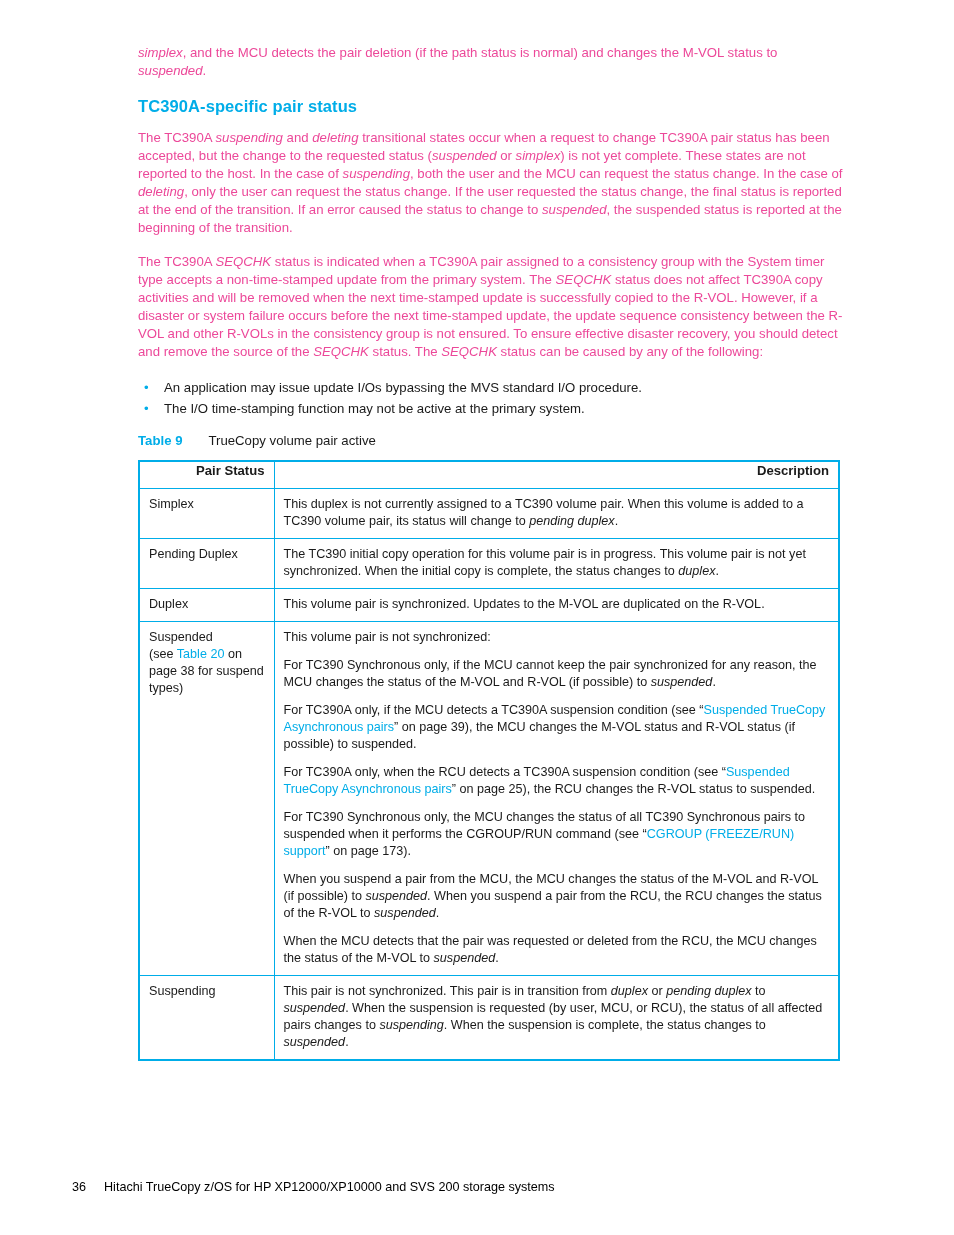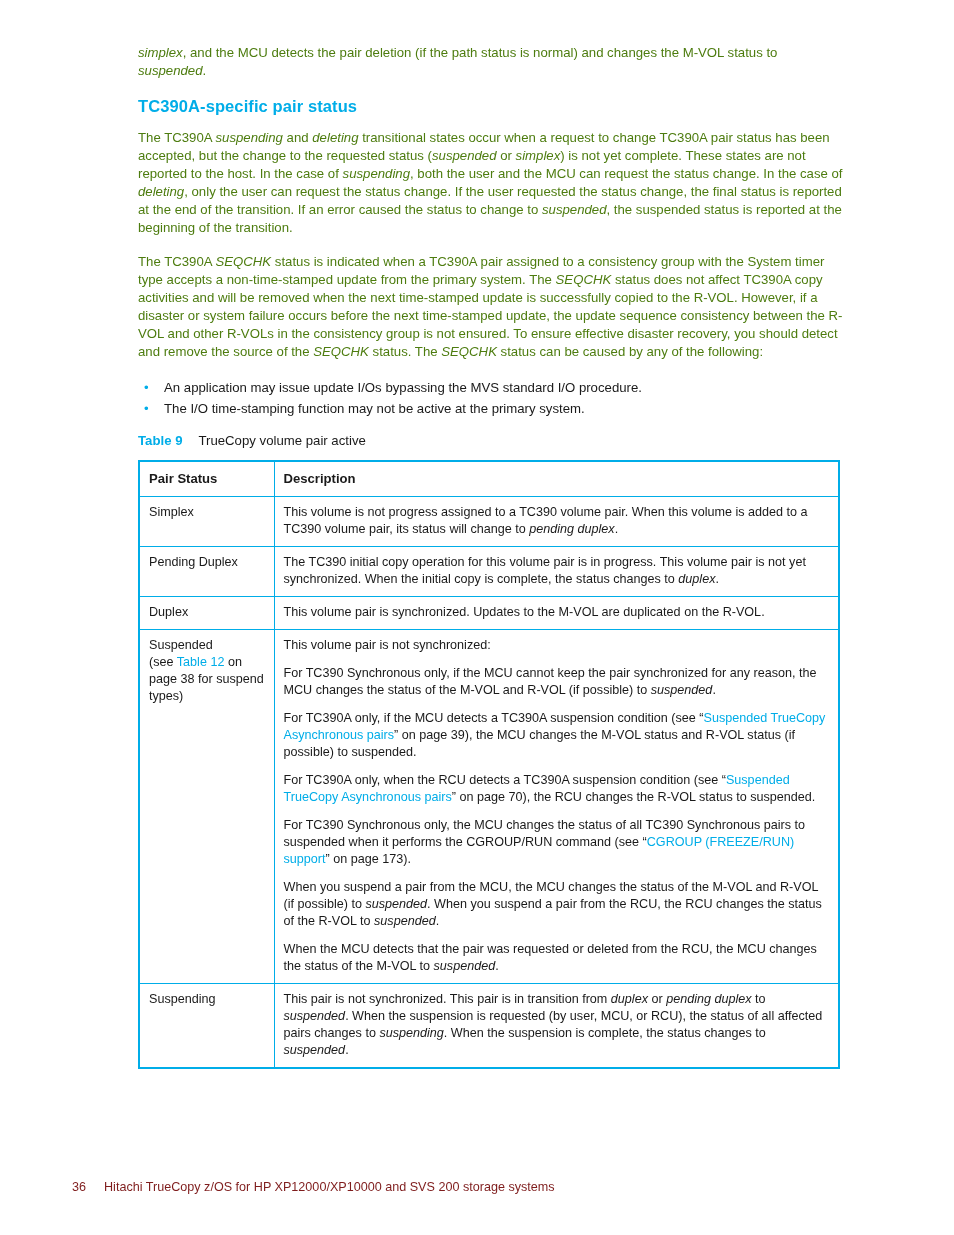--- a/index.html
+++ b/index.html
@@ -33,7 +33,7 @@
     line-height: 18.0px;
     margin: 0 0 16px 0;
     text-align: left;
-    color: #4d7c0f;
+    color: #ec4899;
   }
   h2.section-heading {
     font-size: 16.5px;

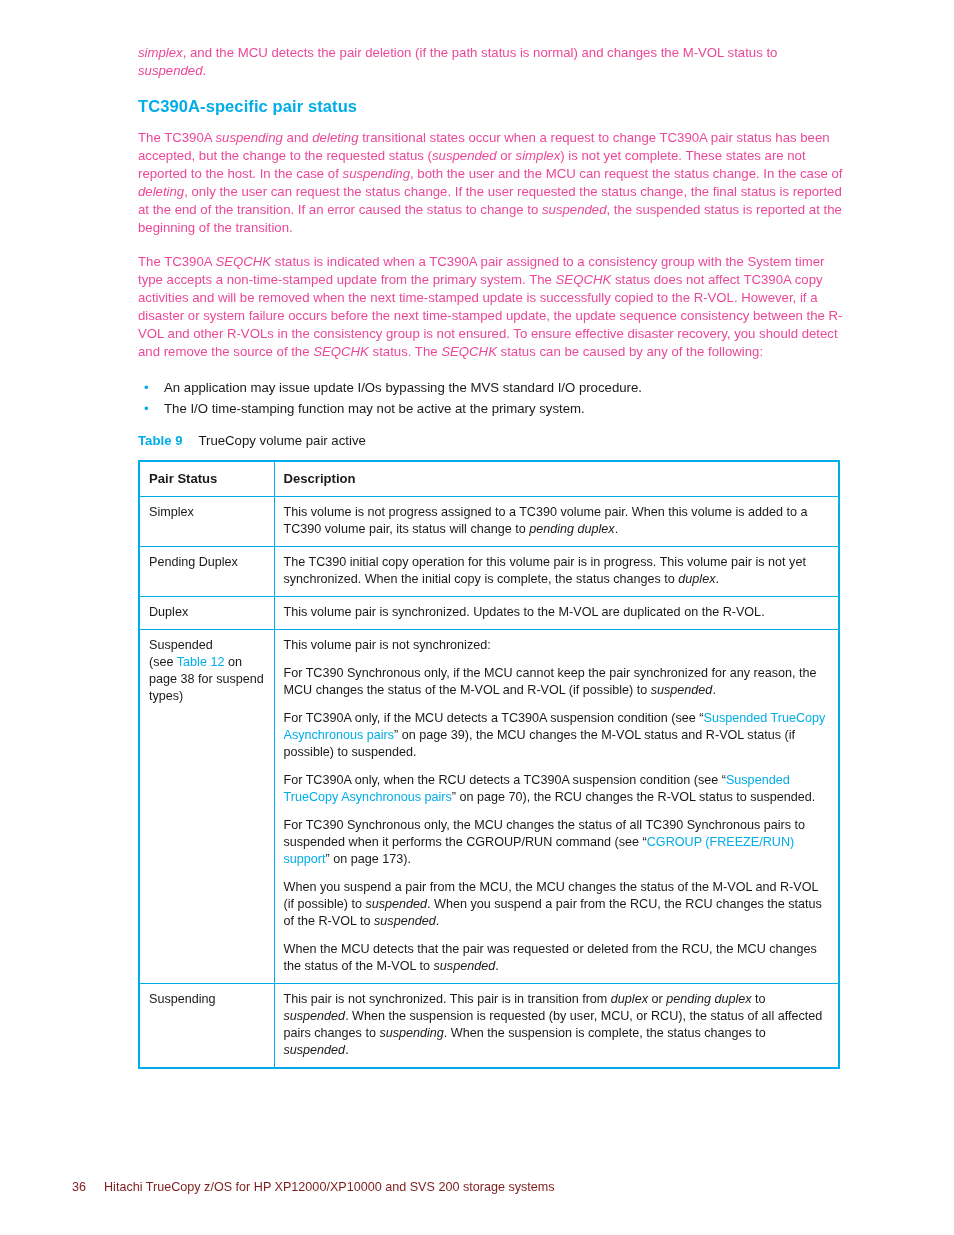--- a/index.html
+++ b/index.html
@@ -72,7 +72,7 @@
   .table-caption .tnum {
     color: #00ADE8;
     font-weight: bold;
-    margin-right: 16px;
+    margin-right: 26px;
   }
   table.doc-table {
     border-collapse: collapse;

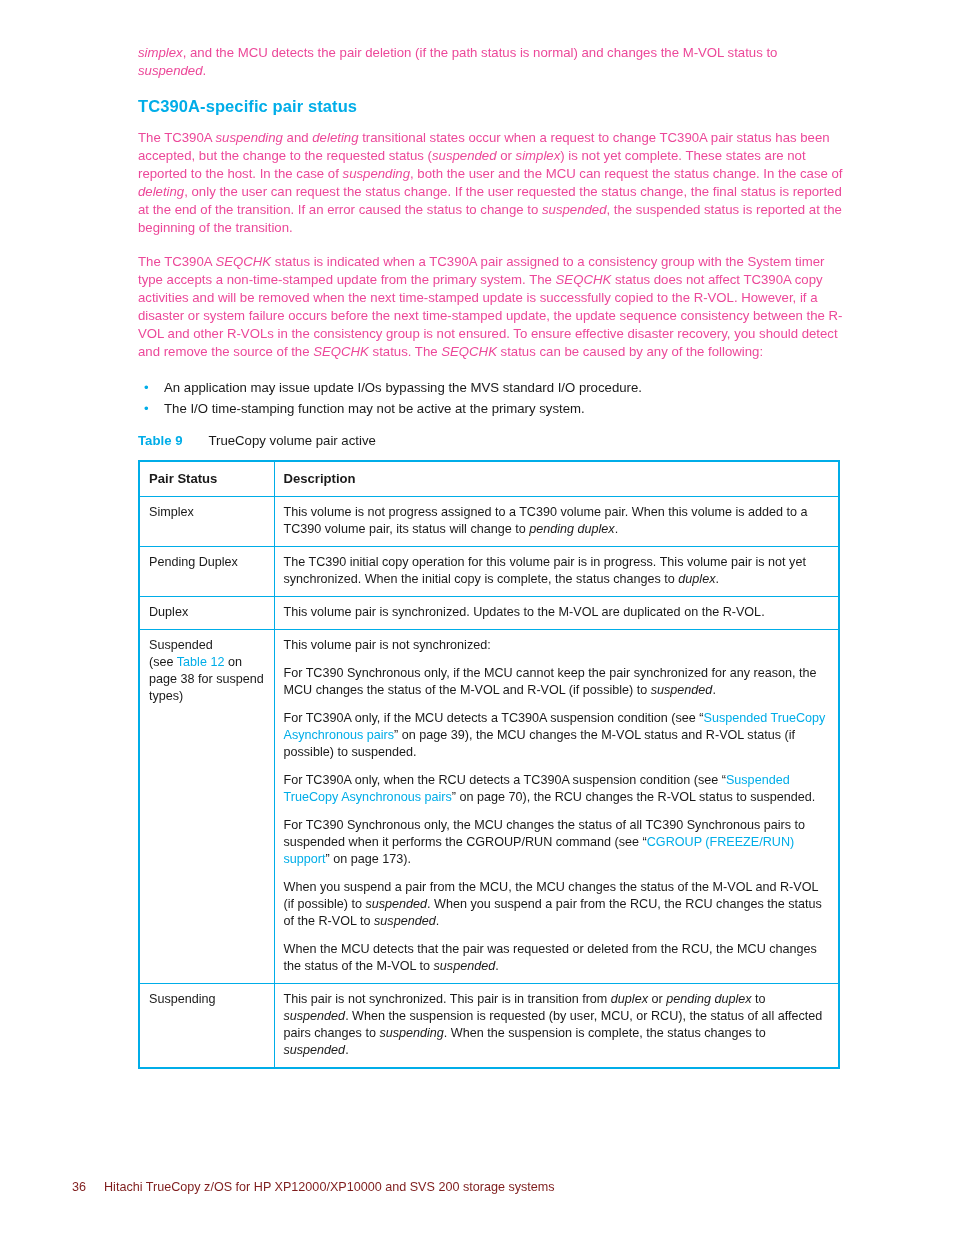--- a/index.html
+++ b/index.html
@@ -95,8 +95,9 @@
   table.doc-table th {
     font-weight: bold;
     font-size: 13.1px;
-    padding-top: 8px;
+    padding-top: 0;
     padding-bottom: 9px;
+    text-align: right;
   }
   table.doc-table td.status-cell { padding-right: 4px; }
   table.doc-table td p {

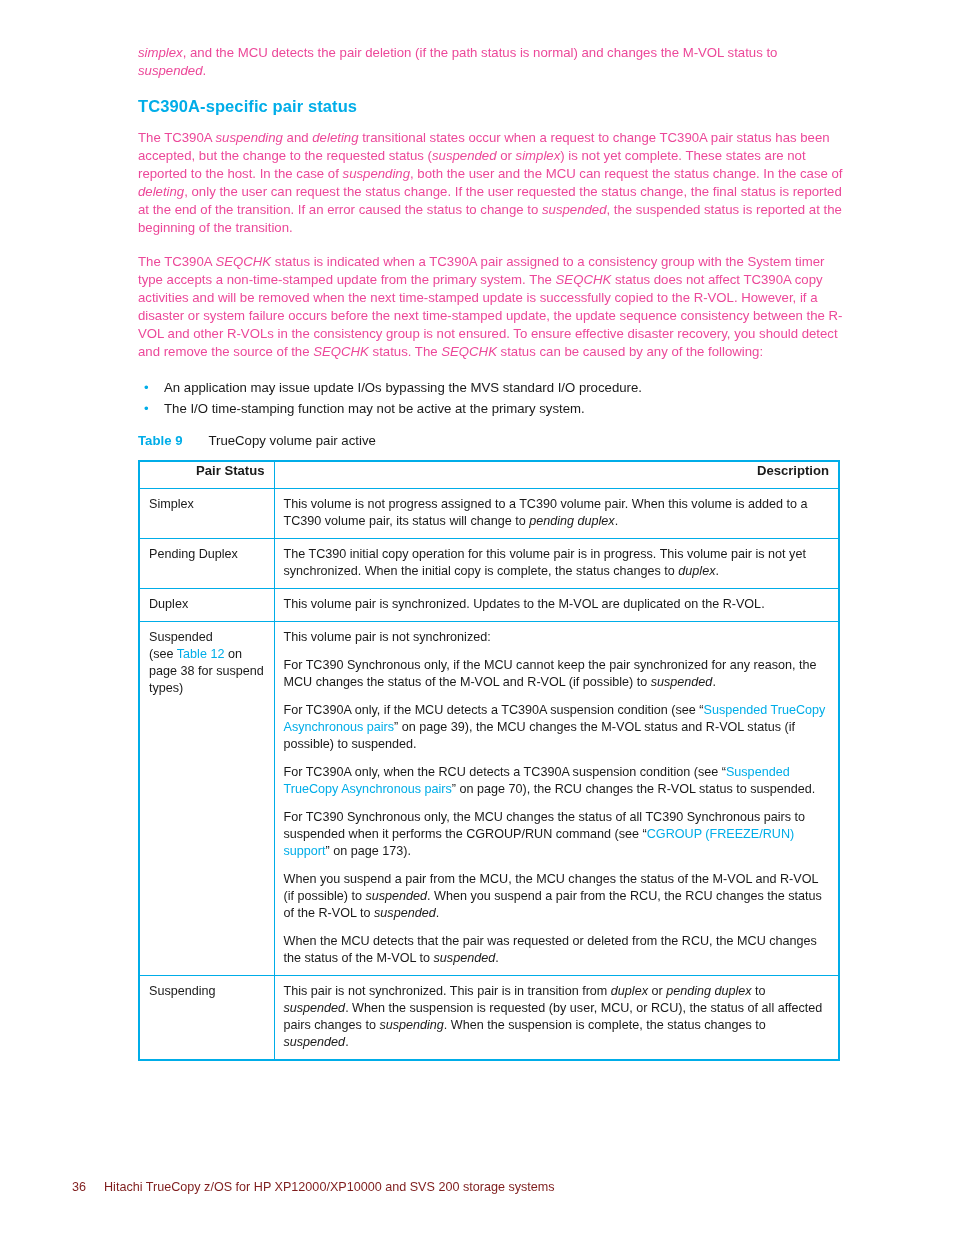--- a/index.html
+++ b/index.html
@@ -160,7 +160,7 @@
       <tbody>
         <tr>
           <td class="status-cell">Simplex</td>
-          <td><span>This volume is not progress assigned to a TC390 volume pair. When this volume is added to a TC390 volume pair, its status will change to </span><i>pending duplex</i><span>.</span></td>
+          <td><span>This duplex is not currently assigned to a TC390 volume pair. When this volume is added to a TC390 volume pair, its status will change to </span><i>pending duplex</i><span>.</span></td>
         </tr>
         <tr>
           <td class="status-cell">Pending Duplex</td>

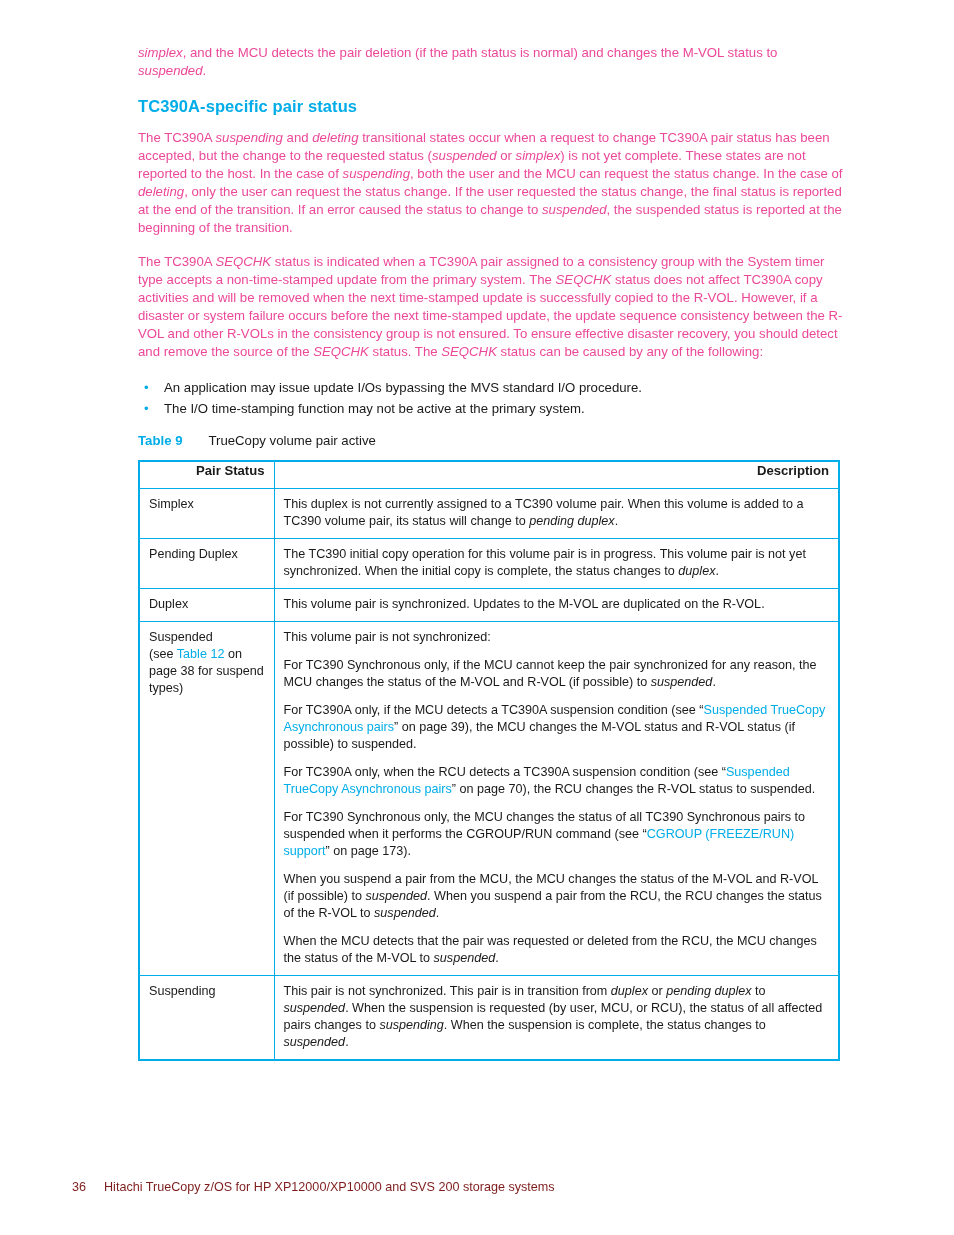--- a/index.html
+++ b/index.html
@@ -171,7 +171,7 @@
           <td>This volume pair is synchronized. Updates to the M-VOL are duplicated on the R-VOL.</td>
         </tr>
         <tr>
-          <td class="status-cell"><span>Suspended</span><br><span>(see </span><span class="lnk">Table 12</span><span> on page 38 for suspend types)</span></td>
+          <td class="status-cell"><span>Suspended</span><br><span>(see </span><span class="lnk">Table 20</span><span> on page 38 for suspend types)</span></td>
           <td>
             <p>This volume pair is not synchronized:</p>
             <p><span>For TC390 Synchronous only, if the MCU cannot keep the pair synchronized for any reason, the MCU changes the status of the M-VOL and R-VOL (if possible) to </span><i>suspended</i><span>.</span></p>

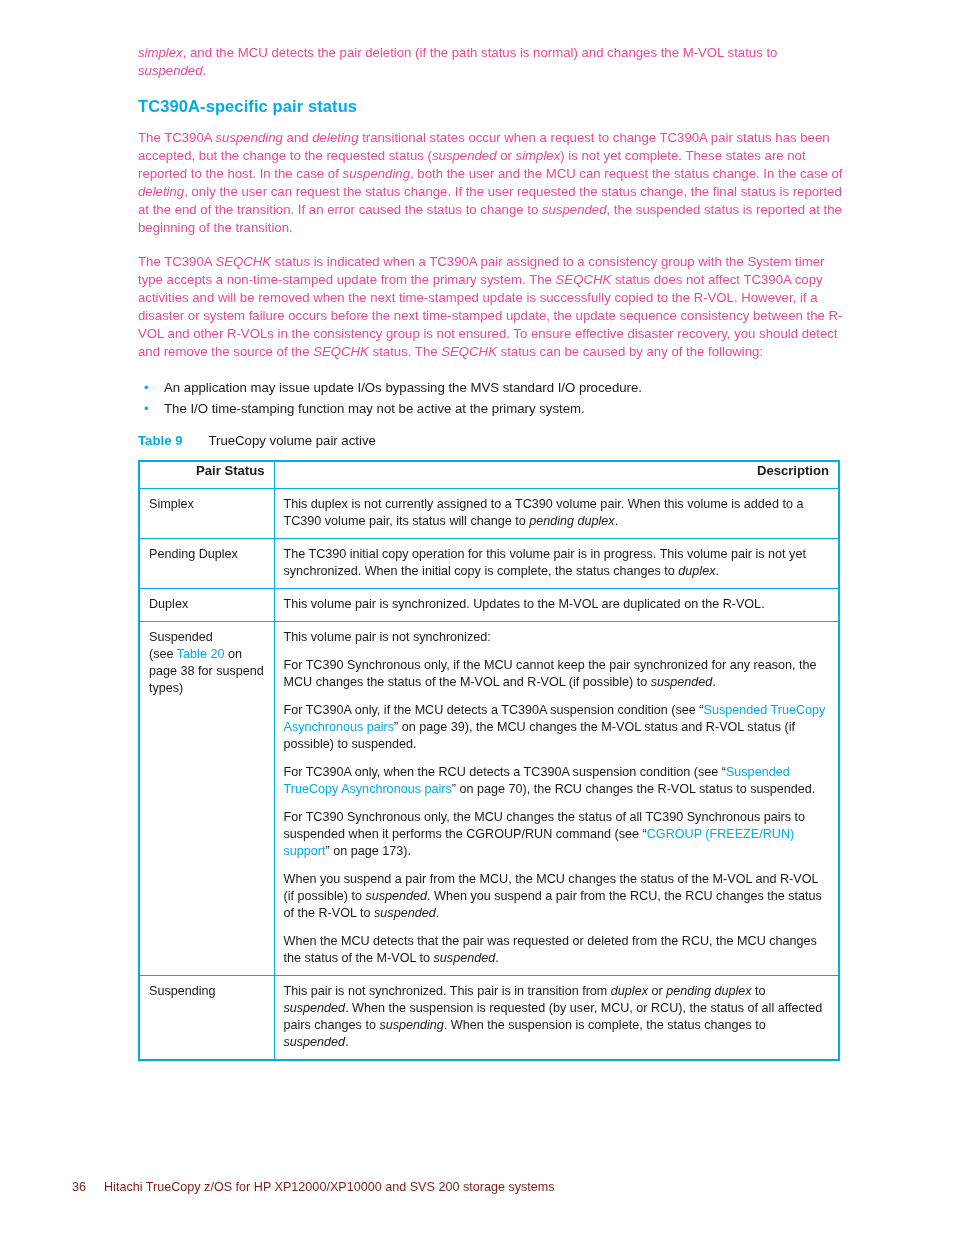--- a/index.html
+++ b/index.html
@@ -176,7 +176,7 @@
             <p>This volume pair is not synchronized:</p>
             <p><span>For TC390 Synchronous only, if the MCU cannot keep the pair synchronized for any reason, the MCU changes the status of the M-VOL and R-VOL (if possible) to </span><i>suspended</i><span>.</span></p>
             <p><span>For TC390A only, if the MCU detects a TC390A suspension condition (see “</span><span class="lnk">Suspended TrueCopy Asynchronous pairs</span><span>” on page 39), the MCU changes the M-VOL status and R-VOL status (if possible) to suspended.</span></p>
-            <p><span>For TC390A only, when the RCU detects a TC390A suspension condition (see “</span><span class="lnk">Suspended TrueCopy Asynchronous pairs</span><span>” on page 70), the RCU changes the R-VOL status to suspended.</span></p>
+            <p><span>For TC390A only, when the RCU detects a TC390A suspension condition (see “</span><span class="lnk">Suspended TrueCopy Asynchronous pairs</span><span>” on page 25), the RCU changes the R-VOL status to suspended.</span></p>
             <p><span>For TC390 Synchronous only, the MCU changes the status of all TC390 Synchronous pairs to suspended when it performs the CGROUP/RUN command (see “</span><span class="lnk">CGROUP (FREEZE/RUN) support</span><span>” on page 173).</span></p>
             <p><span>When you suspend a pair from the MCU, the MCU changes the status of the M-VOL and R-VOL (if possible) to </span><i>suspended</i><span>. When you suspend a pair from the RCU, the RCU changes the status of the R-VOL to </span><i>suspended</i><span>.</span></p>
             <p><span>When the MCU detects that the pair was requested or deleted from the RCU, the MCU changes the status of the M-VOL to </span><i>suspended</i><span>.</span></p>

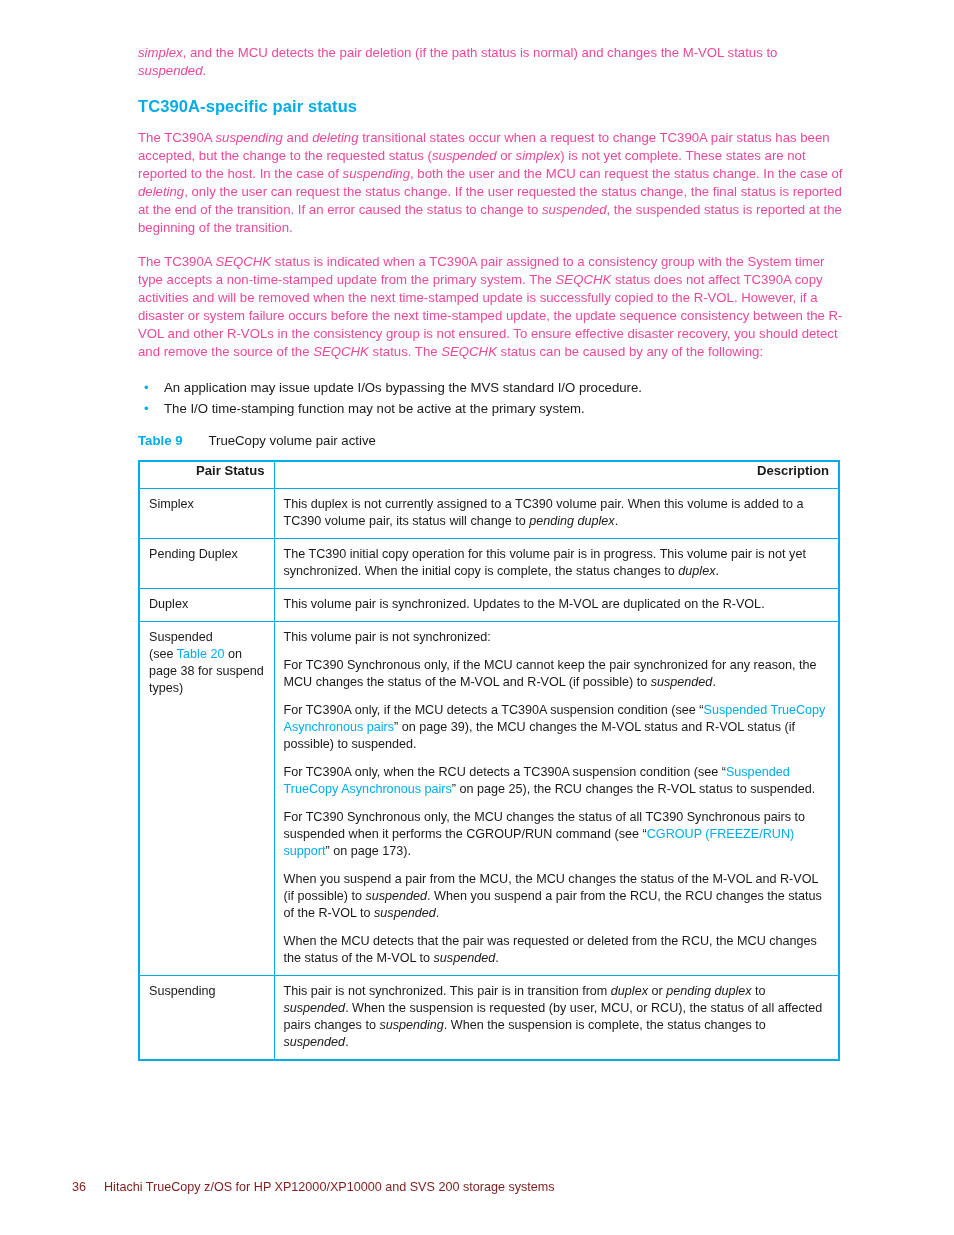--- a/index.html
+++ b/index.html
@@ -118,7 +118,7 @@
     left: 72px;
     top: 1178px;
     font-size: 12.6px;
-    color: #7f1d1d;
+    color: #000000;
     line-height: 18px;
     white-space: nowrap;
   }

